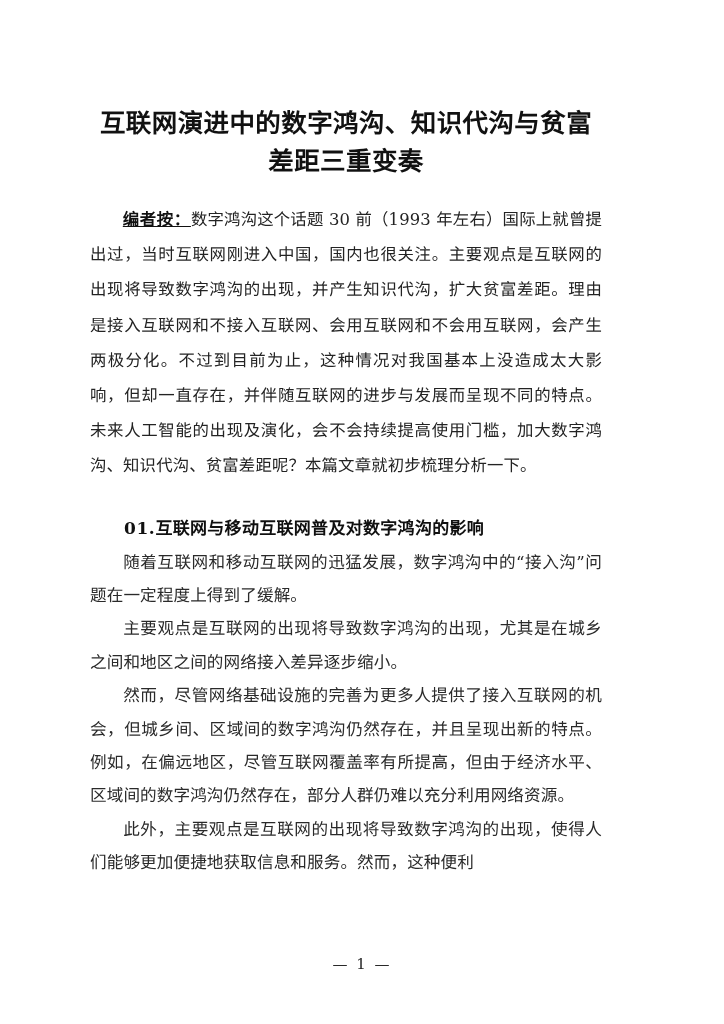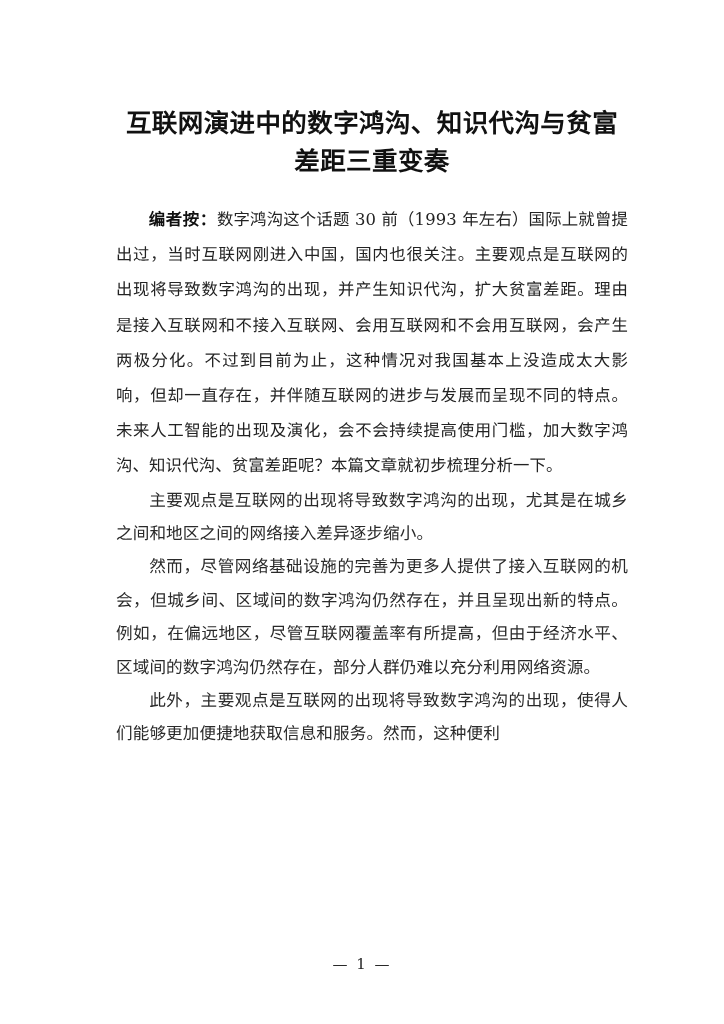--- a/index.html
+++ b/index.html
@@ -25,7 +25,7 @@
   
   .content {
     position: absolute;
-    left: 116px;
+    left: 90px;
     top: 0;
     width: 512px;
   }

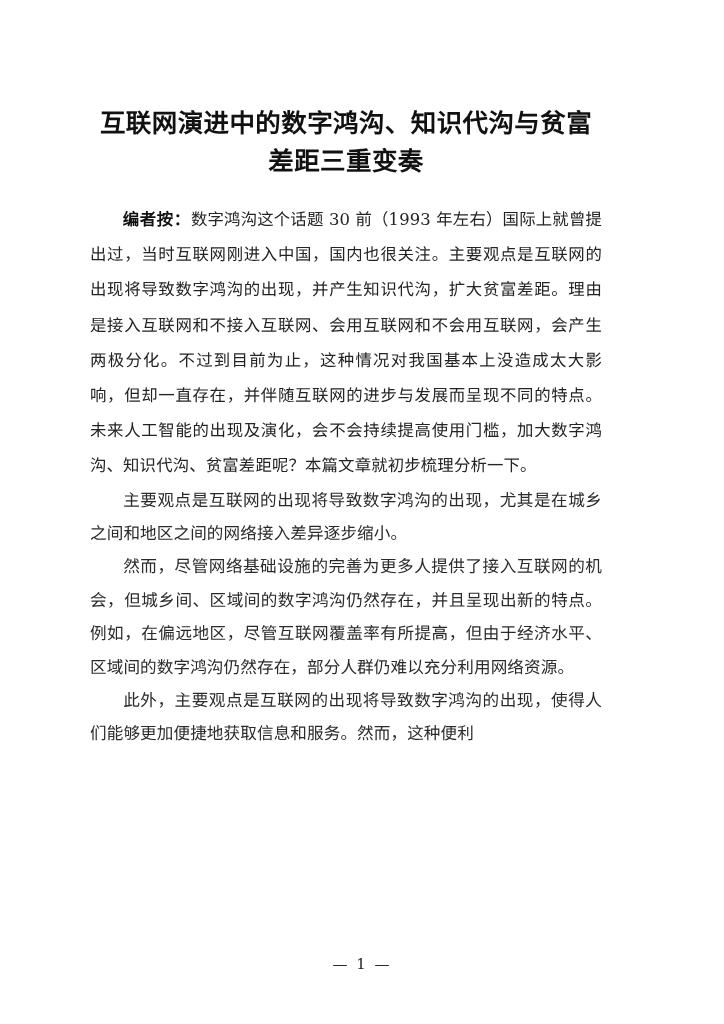--- a/index.html
+++ b/index.html
@@ -62,6 +62,7 @@
     font-weight: 700;
     letter-spacing: 0.6px;
     color: #111111;
+    text-decoration: underline;
   }
 
   

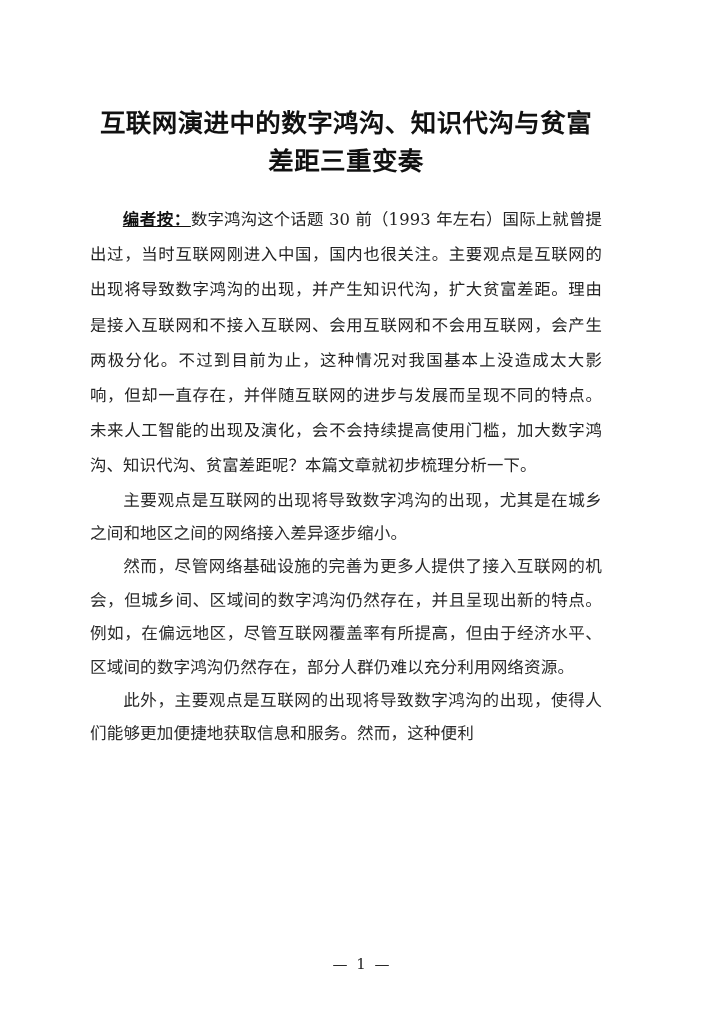--- a/index.html
+++ b/index.html
@@ -120,6 +120,7 @@
 
     <p class="editor-note"><span class="note-lead">编者按：</span><span>数字鸿沟这个话题 30 前（1993 年左右）国际上就曾提出过，当时互联网刚进入中国，国内也很关注。主要观点是互联网的出现将导致数字鸿沟的出现，并产生知识代沟，扩大贫富差距。理由是接入互联网和不接入互联网、会用互联网和不会用互联网，会产生两极分化。不过到目前为止，这种情况对我国基本上没造成太大影响，但却一直存在，并伴随互联网的进步与发展而呈现不同的特点。未来人工智能的出现及演化，会不会持续提高使用门槛，加大数字鸿沟、知识代沟、贫富差距呢？本篇文章就初步梳理分析一下。</span></p>
 
+    <h2 class="section-heading"><span class="sec-num">01.</span><span>互联网与移动互联网普及对数字鸿沟的影响</span></h2>
 
 
     <p class="body-para">主要观点是互联网的出现将导致数字鸿沟的出现，尤其是在城乡之间和地区之间的网络接入差异逐步缩小。</p>

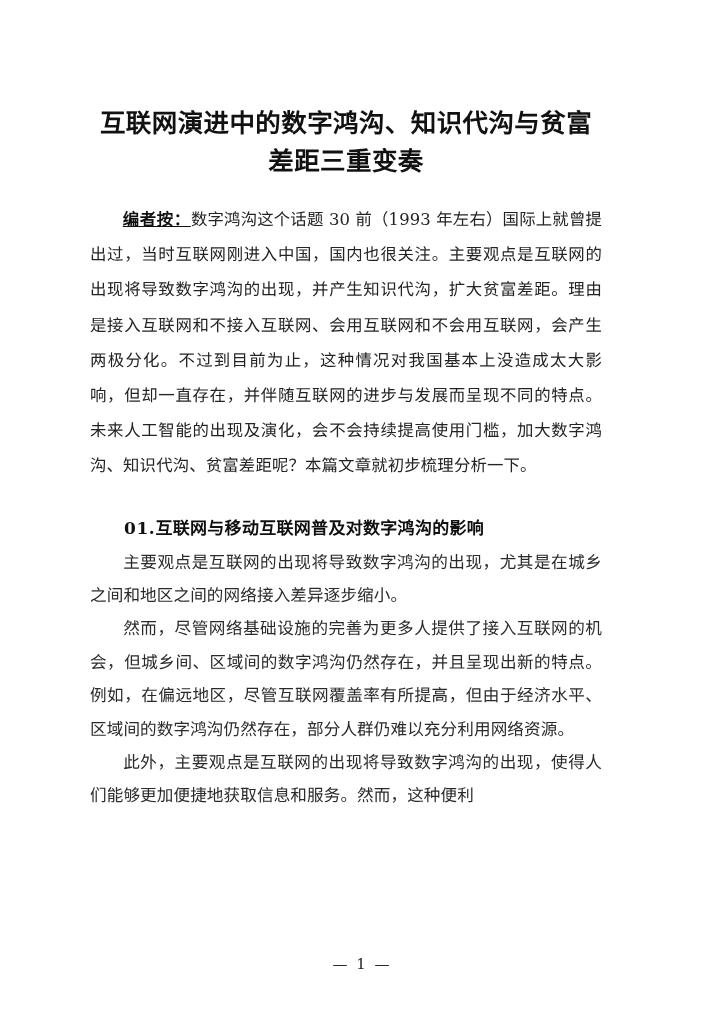--- a/index.html
+++ b/index.html
@@ -122,6 +122,7 @@
 
     <h2 class="section-heading"><span class="sec-num">01.</span><span>互联网与移动互联网普及对数字鸿沟的影响</span></h2>
 
+    <p class="body-para">随着互联网和移动互联网的迅猛发展，数字鸿沟中的“接入沟”问题在一定程度上得到了缓解。</p>
 
     <p class="body-para">主要观点是互联网的出现将导致数字鸿沟的出现，尤其是在城乡之间和地区之间的网络接入差异逐步缩小。</p>
 

